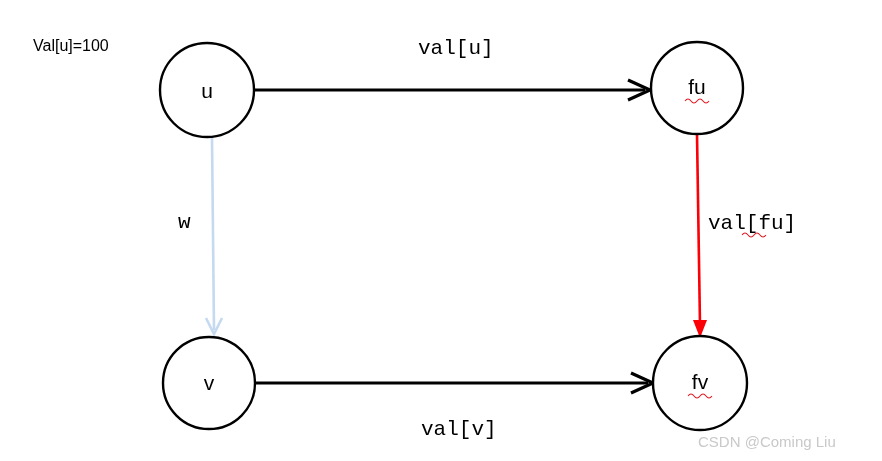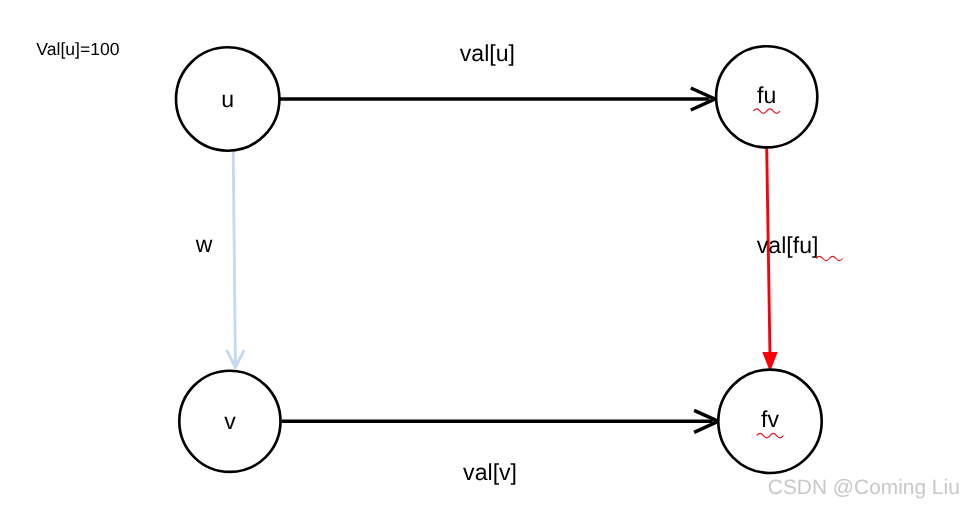--- a/index.html
+++ b/index.html
@@ -66,7 +66,7 @@
   }
   .edge-label {
     position: absolute;
-    font-family: Liberation Sans, sans-serif;
+    font-family: Liberation Mono, monospace;
     font-size: 21px;
     color: #000000;
     white-space: nowrap;

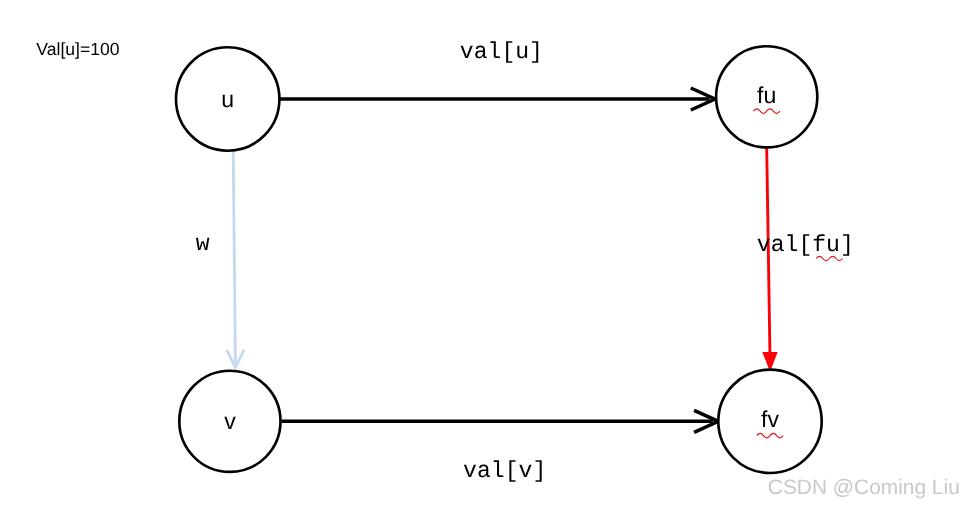--- a/index.html
+++ b/index.html
@@ -74,7 +74,7 @@
   }
   #label-val-u      { left: 418px; top: 38px; }
   #label-w          { left: 178px; top: 212px; }
-  #label-val-fu     { left: 688px; top: 213px; }
+  #label-val-fu     { left: 708px; top: 213px; }
   #label-val-v      { left: 421px; top: 385px; margin-top: 34px; }
   #annot-val-u-100  { left: 33px;  top: 38px; }
   #annot-val-v-40   { left: 33px;  top: 334px; }

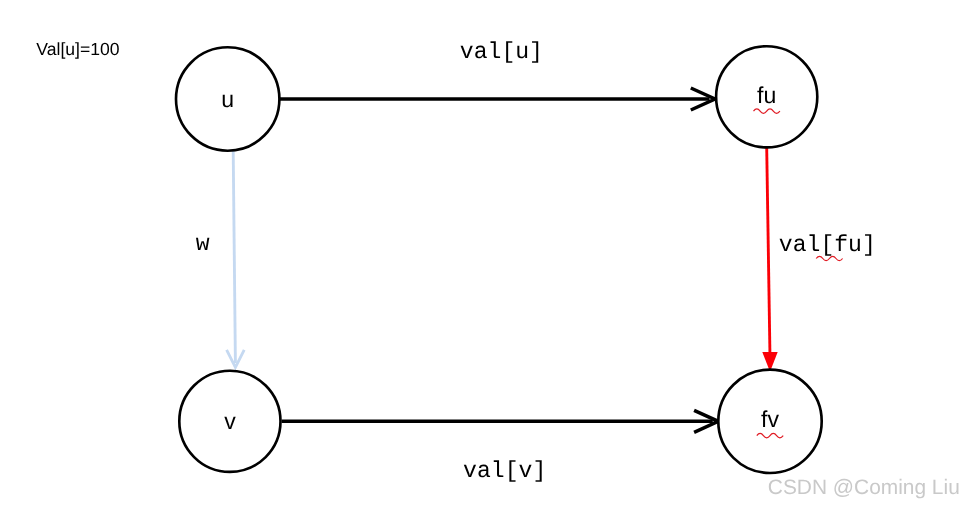--- a/index.html
+++ b/index.html
@@ -83,7 +83,7 @@
     left: 698px;
     top: 434px;
     font-family: "Liberation Sans", sans-serif;
-    font-size: 19px;
+    font-size: 15px;
     color: #c9c9c9;
     white-space: nowrap;
     line-height: 1;

